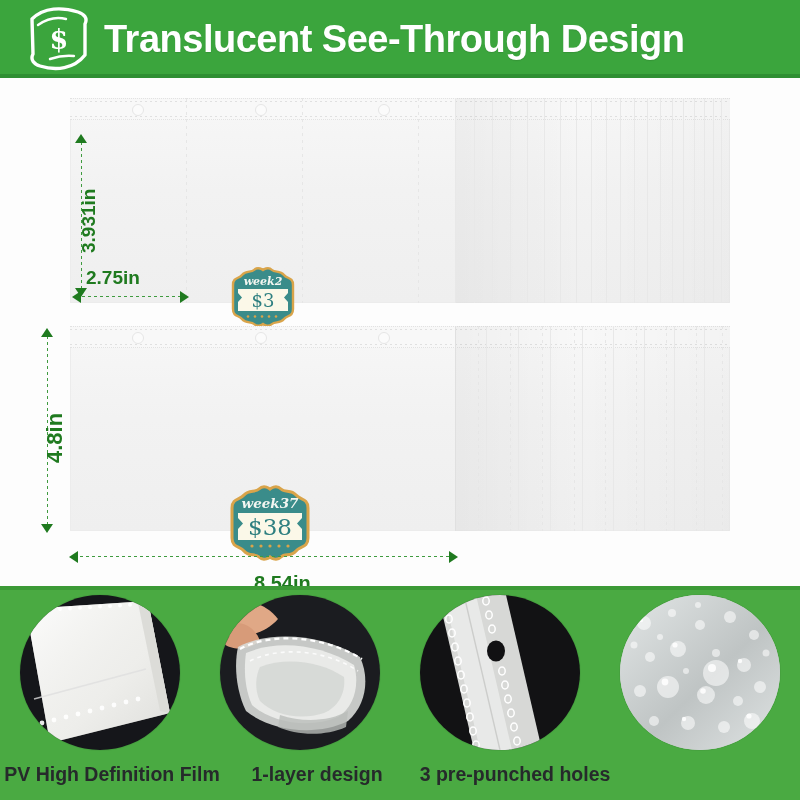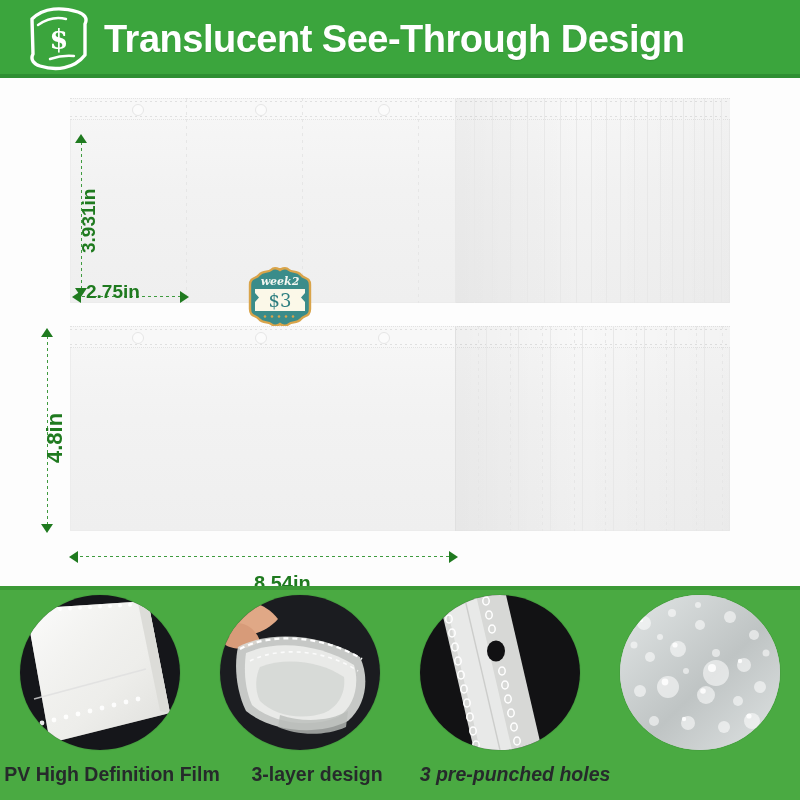--- a/index.html
+++ b/index.html
@@ -219,7 +219,7 @@
     <div class="dim-line-h" style="left:82px; top:218px; width:100px;"></div>
     <div class="arrow left" style="left:72px; top:213px;"></div>
     <div class="arrow right" style="left:180px; top:213px;"></div>
-    <div class="dim-label" style="left:86px; top:203px; font-size:19px;">2.75in</div>
+    <div class="dim-label" style="left:86px; top:189px; font-size:19px;">2.75in</div>
 
     <div class="panel" style="left:70px; top:248px; width:660px; height:205px;">
       <div class="panel-face"></div>

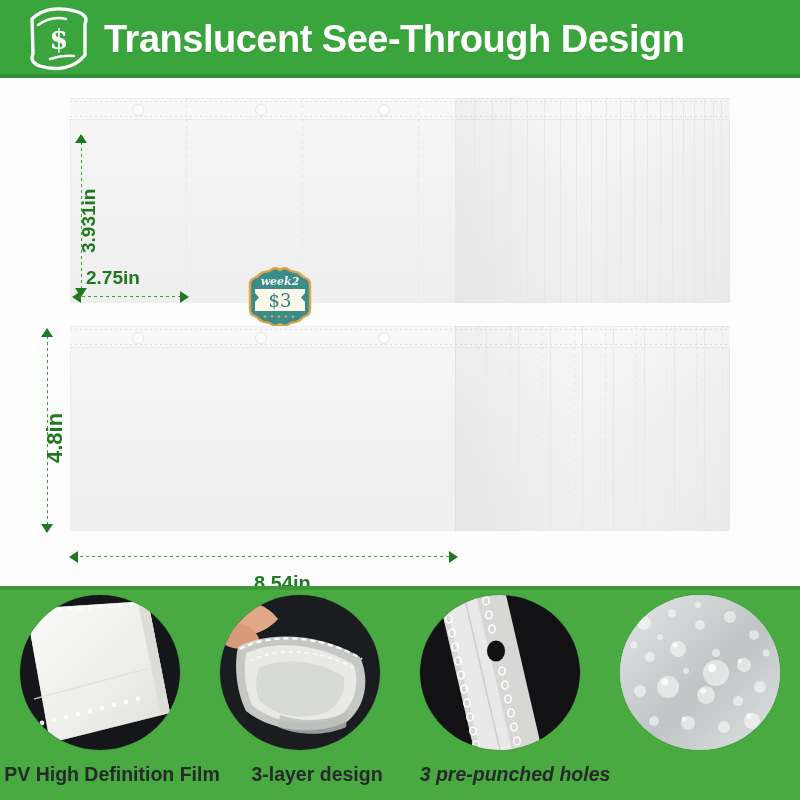--- a/index.html
+++ b/index.html
@@ -192,7 +192,7 @@
     </div>
 
 
-    <div class="badge" style="left:242px; top:185px;">
+    <div class="badge" style="left:225px; top:185px;">
       <svg width="76" height="65" viewBox="0 0 76 65">
         <path d="M8 22 C8 14 14 16 17 12 C21 7 26 10 29 7 C33 3 38 7 38 7 C38 7 43 3 47 7 C50 10 55 7 59 12 C62 16 68 14 68 22
                  L68 46 C68 54 62 52 59 56 C55 61 50 58 47 61 C43 65 38 61 38 61 C38 61 33 65 29 61 C26 58 21 61 17 56 C14 52 8 54 8 46 Z" fill="#3a8c8a" stroke="#d9a44a" stroke-width="2.4"></path>

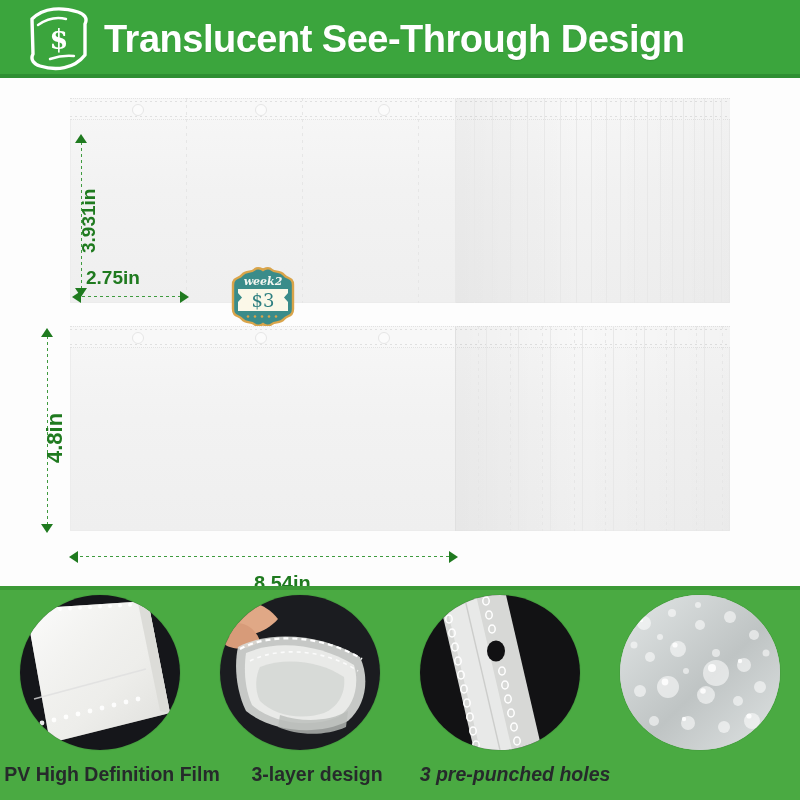--- a/index.html
+++ b/index.html
@@ -251,6 +251,23 @@
       <div class="fold" style="left:652px;"></div>
     </div>
 
+    <div class="badge" style="left:222px; top:402px;">
+      <svg width="96" height="82" viewBox="0 0 96 82">
+        <path d="M10 28 C10 18 18 20 22 15 C27 9 33 13 37 9 C42 4 48 9 48 9 C48 9 54 4 59 9 C63 13 69 9 74 15 C78 20 86 18 86 28
+                 L86 58 C86 68 78 66 74 71 C69 77 63 73 59 77 C54 82 48 77 48 77 C48 77 42 82 37 77 C33 73 27 77 22 71 C18 66 10 68 10 58 Z" fill="#3a8c8a" stroke="#d9a44a" stroke-width="3"></path>
+        <path d="M16 38 L21 43.5 L16 49 L16 60 L80 60 L80 49 L75 43.5 L80 38 L80 33 L16 33 Z" fill="#fbf8e8"></path>
+        <text class="bd-week" x="48" y="28" text-anchor="middle" font-size="13.5">week37</text>
+        <text class="bd-amt" x="48" y="55" text-anchor="middle" font-size="23">$38</text>
+        <g fill="#d9a44a">
+          <circle cx="30" cy="66" r="1.6"></circle>
+            <circle cx="39" cy="66" r="1.6"></circle>
+          <circle cx="48" cy="66" r="1.6"></circle>
+            <circle cx="57" cy="66" r="1.6"></circle>
+          <circle cx="66" cy="66" r="1.6"></circle>
+        </g>
+      </svg>
+
+    </div>
 
     <div class="dim-line-v" style="left:47px; top:258px; height:190px;"></div>
     <div class="arrow up" style="left:41px; top:250px;"></div>

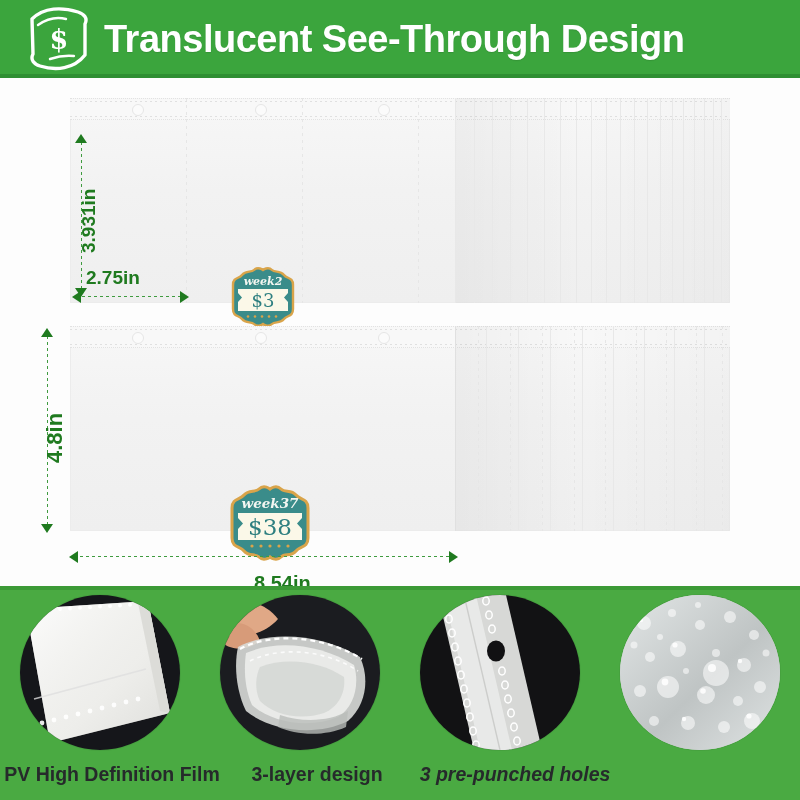--- a/index.html
+++ b/index.html
@@ -422,7 +422,7 @@
 
     <div class="caption-row">
       <div class="caption cap0">PV High Definition Film</div>
-      <div class="caption cap1">3-layer design</div>
+      <div class="caption cap1">1-layer design</div>
       <div class="caption cap2">3 pre-punched holes</div>
     </div>
   </div>

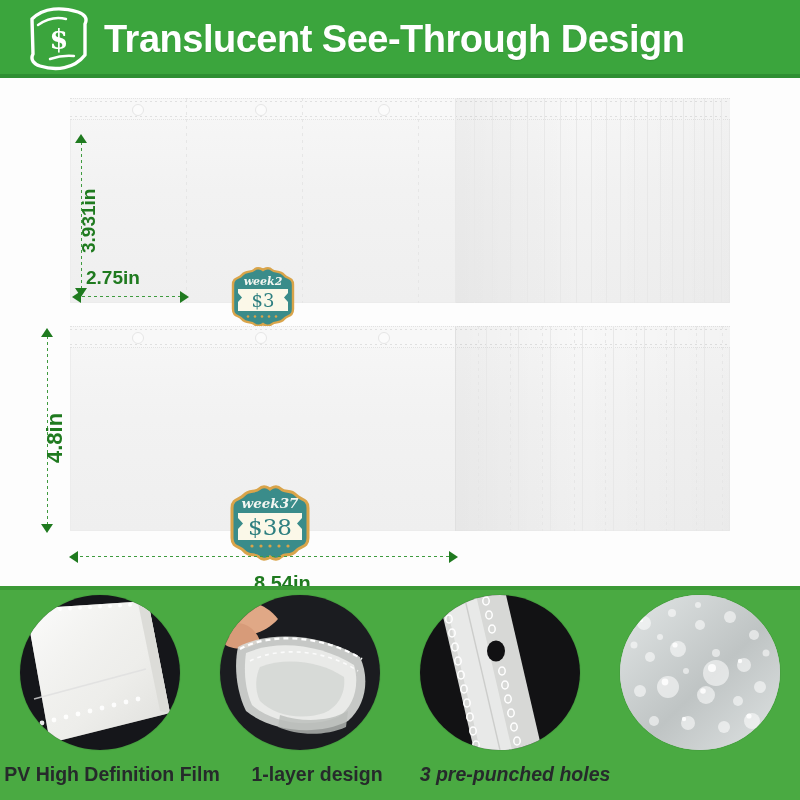--- a/index.html
+++ b/index.html
@@ -135,7 +135,7 @@
   }
   .cap0 { width: 224px; text-align: center; }
   .cap1 { width: 186px; }
-  .cap2 { width: 210px; font-style: italic; }
+  .cap2 { width: 210px; }
   .cap3 { width: 180px; }
 </style>
 </head>

